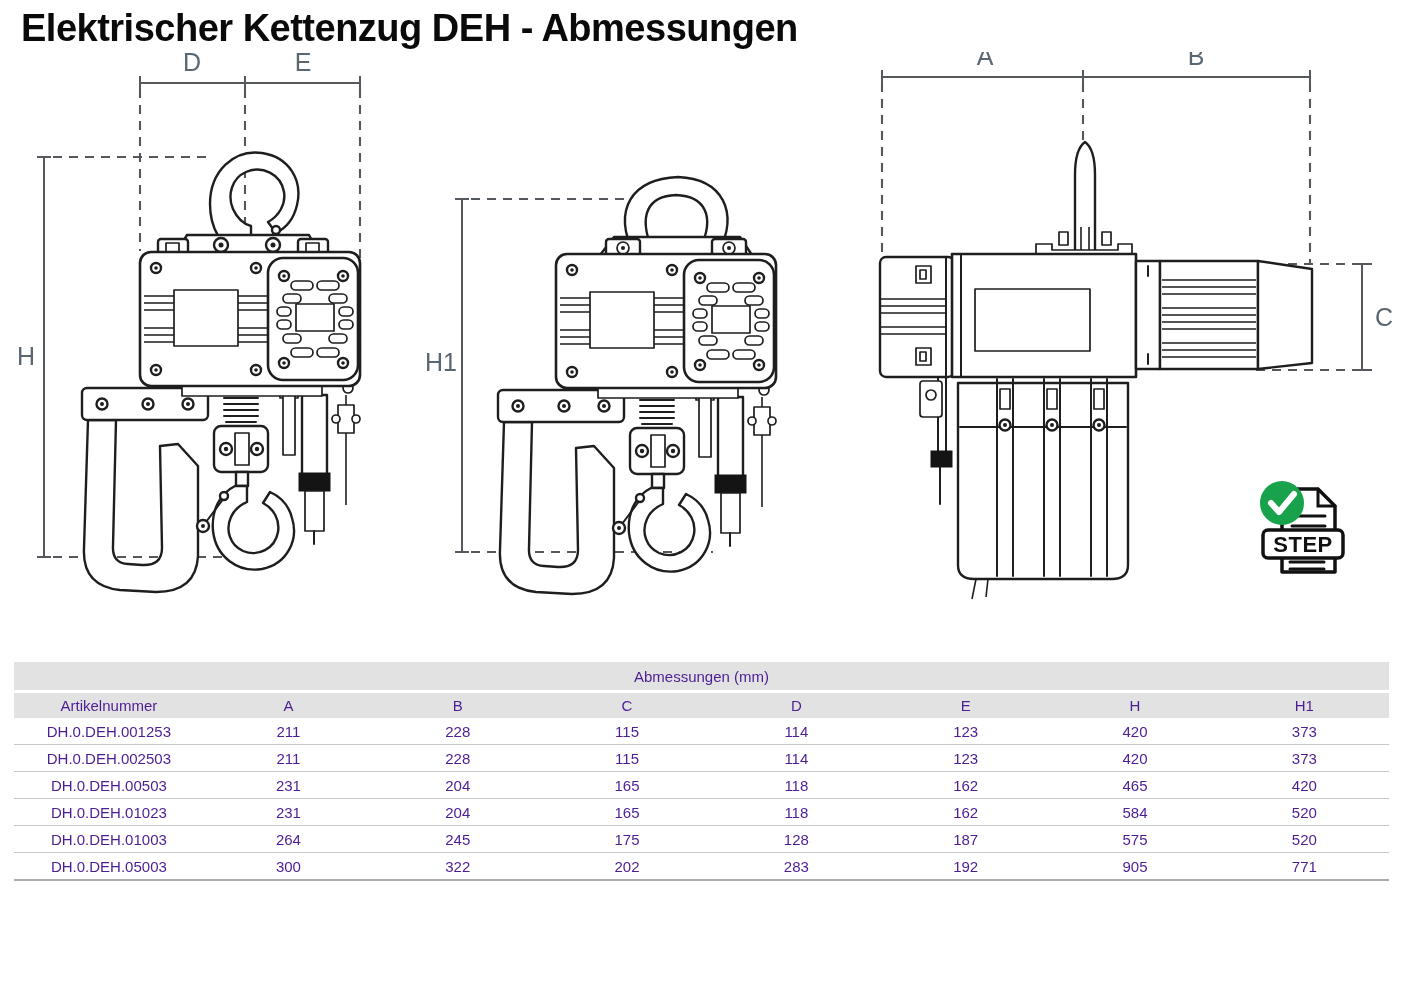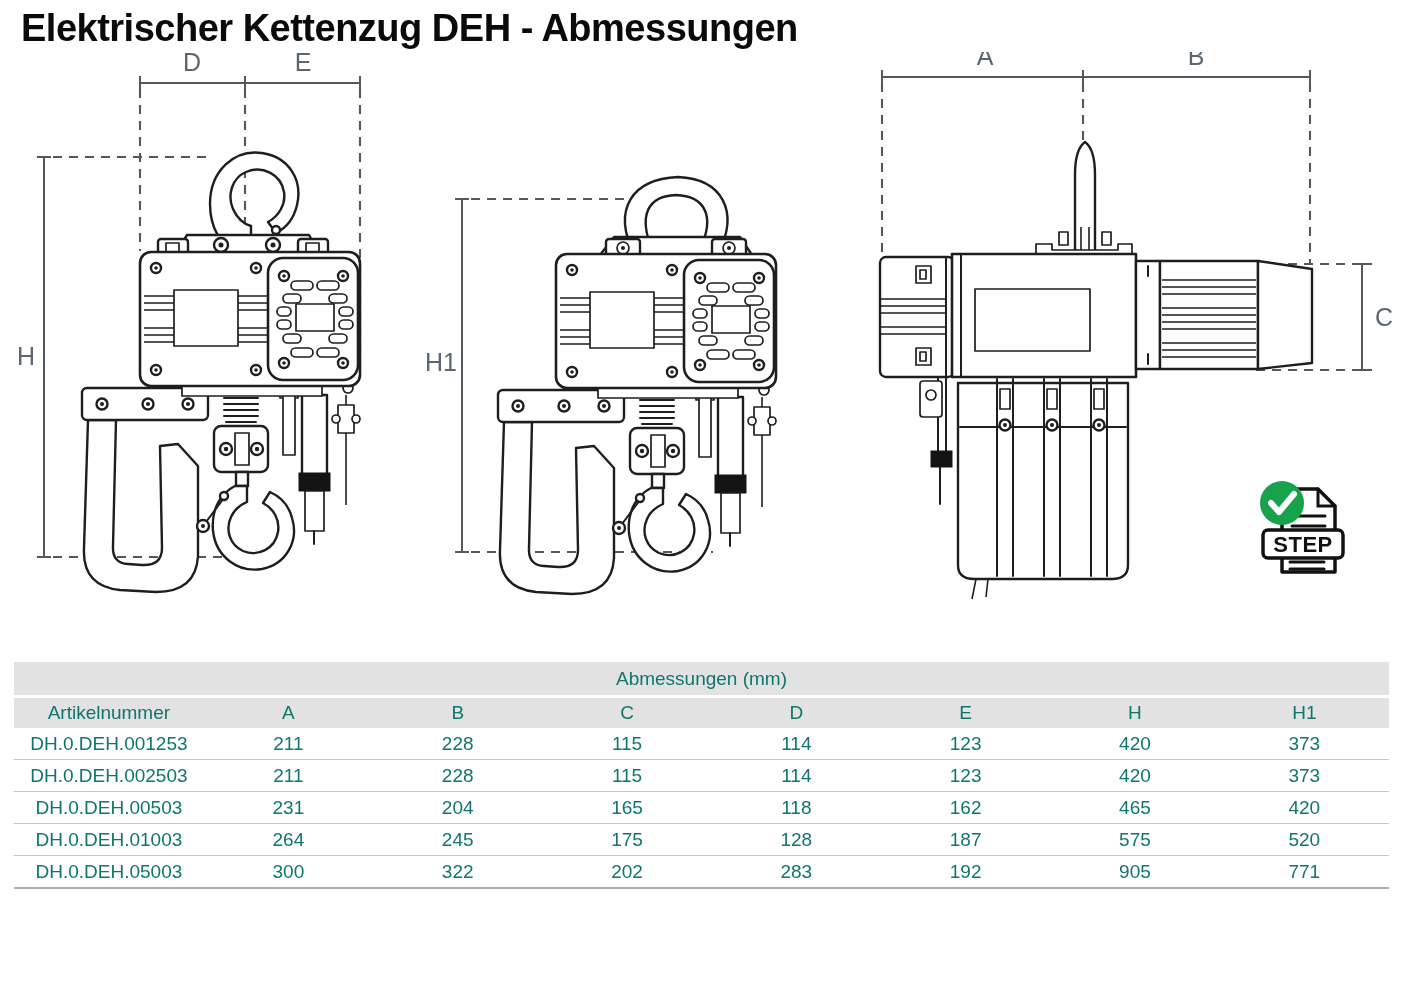--- a/index.html
+++ b/index.html
@@ -21,7 +21,7 @@
   .steptxt{font:bold 22px "Liberation Sans",sans-serif;fill:#111;letter-spacing:0.5px;}
   
   #dimtable{position:absolute;left:14px;top:662px;width:1375px;}
-  table{border-collapse:separate;border-spacing:0;width:100%;table-layout:fixed;font-size:19px;color:#0f766e;}
+  table{border-collapse:separate;border-spacing:0;width:100%;table-layout:fixed;font-size:15px;color:#4c1d95;}
   col.c0{width:13.8%;} col.cn{width:12.314%;}
   th{font-weight:normal;}
   .caption th{background:#e2e2e2;padding:6px 0 5px;border-bottom:3px solid #fff;text-align:center;}

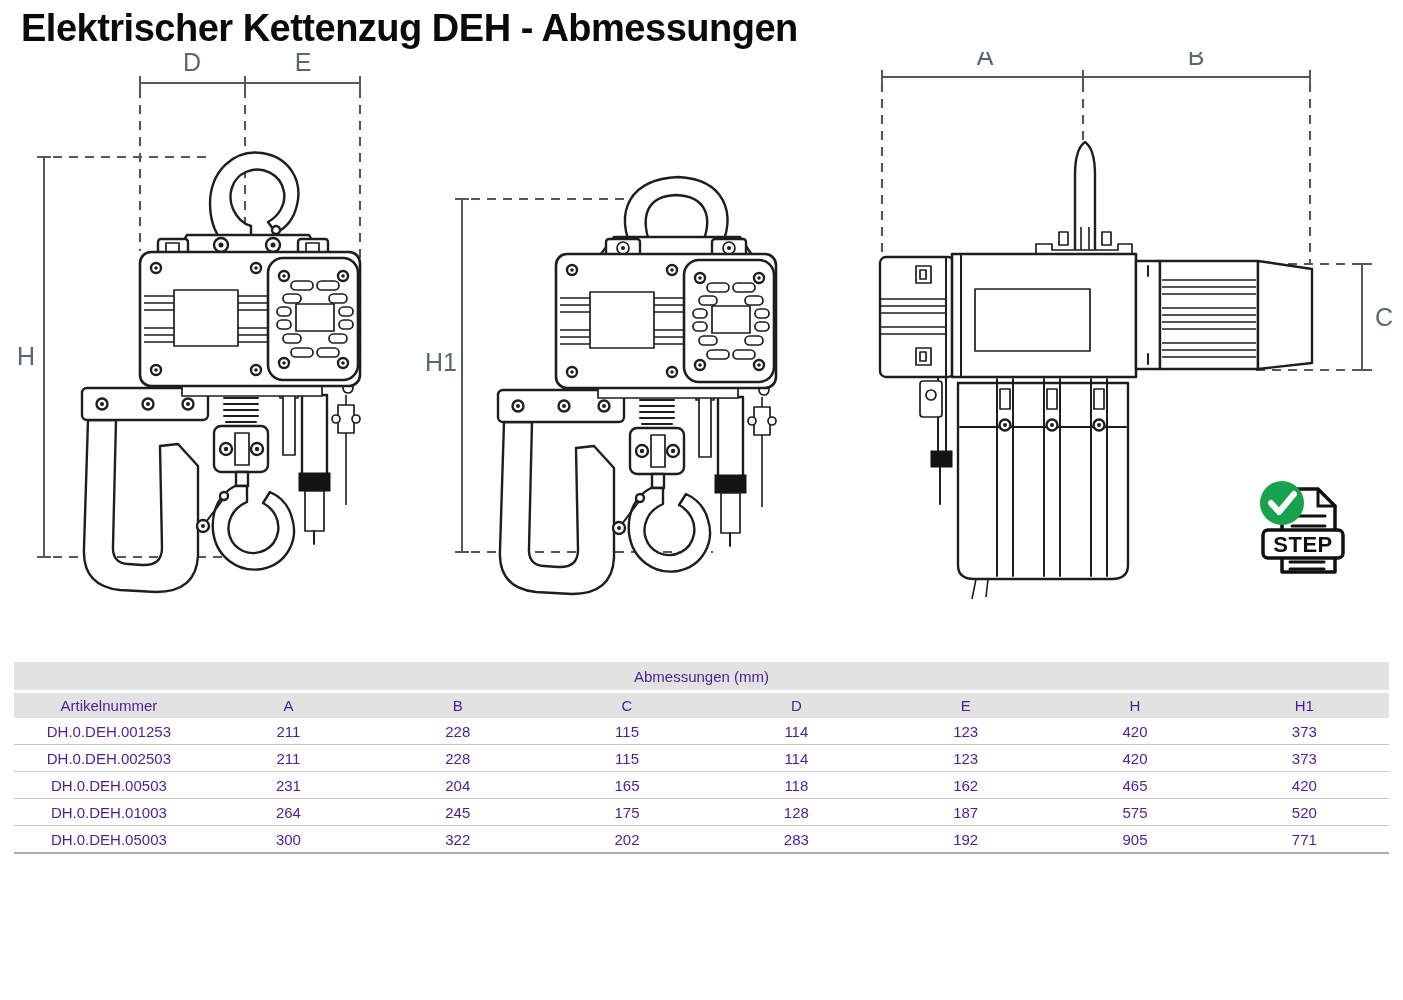--- a/index.html
+++ b/index.html
@@ -308,6 +308,16 @@
           <td>420</td>
         </tr>
         <tr>
+          <td>DH.0.DEH.01023</td>
+          <td>231</td>
+          <td>204</td>
+          <td>165</td>
+          <td>118</td>
+          <td>162</td>
+          <td>584</td>
+          <td>520</td>
+        </tr>
+        <tr>
           <td>DH.0.DEH.01003</td>
           <td>264</td>
           <td>245</td>

